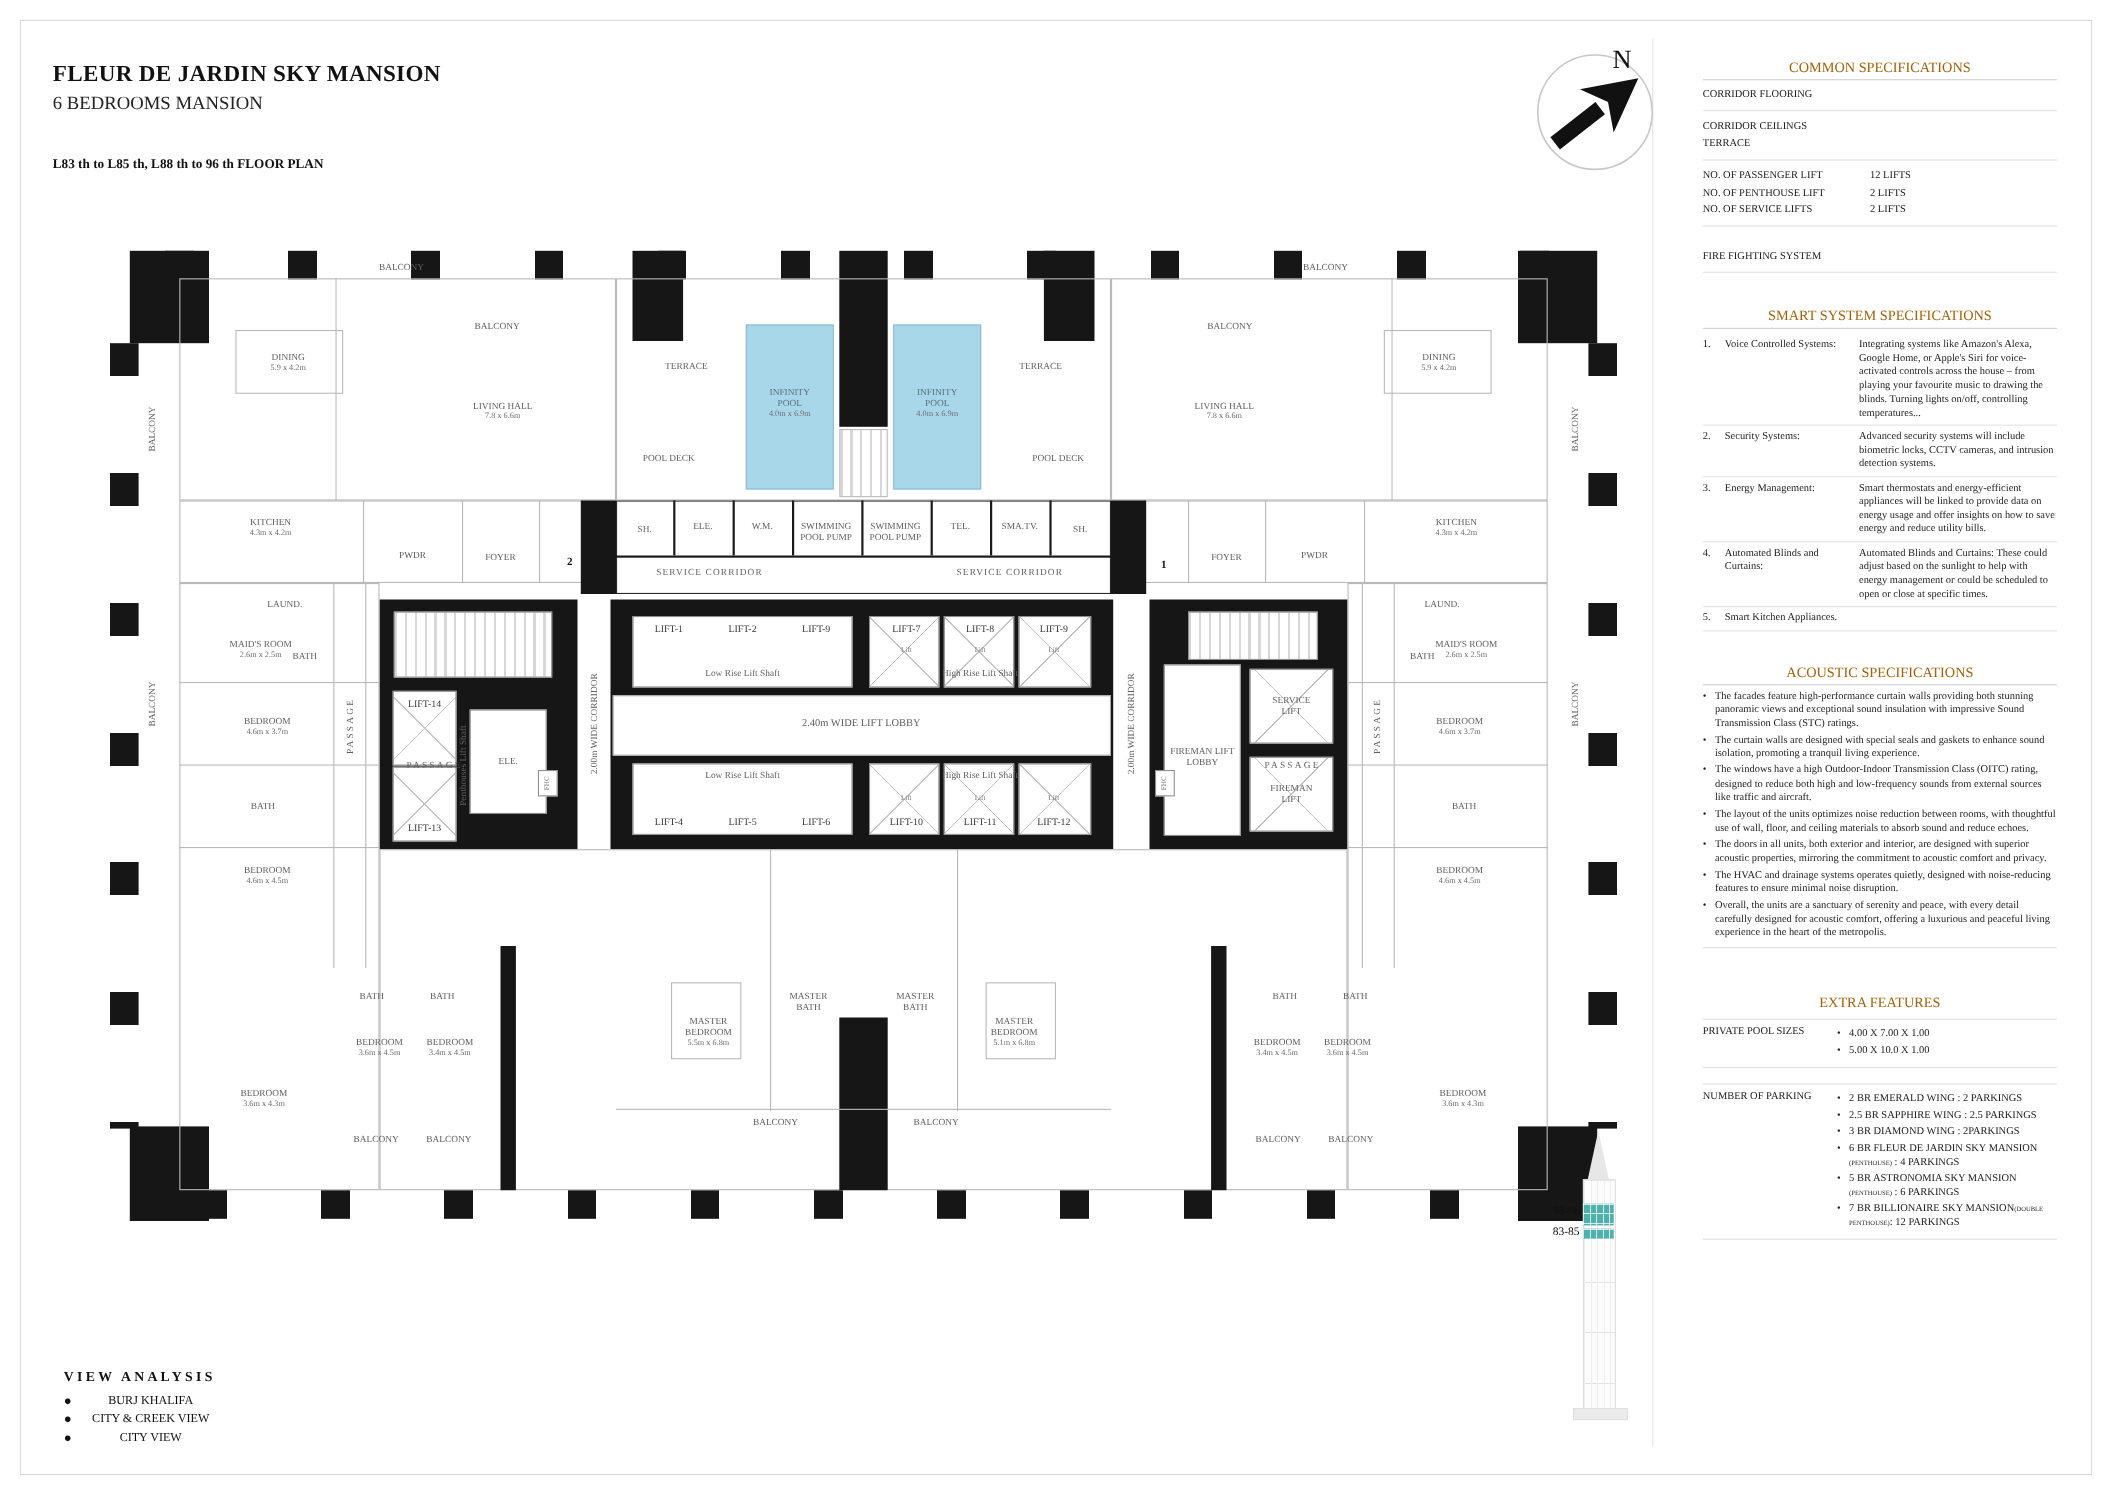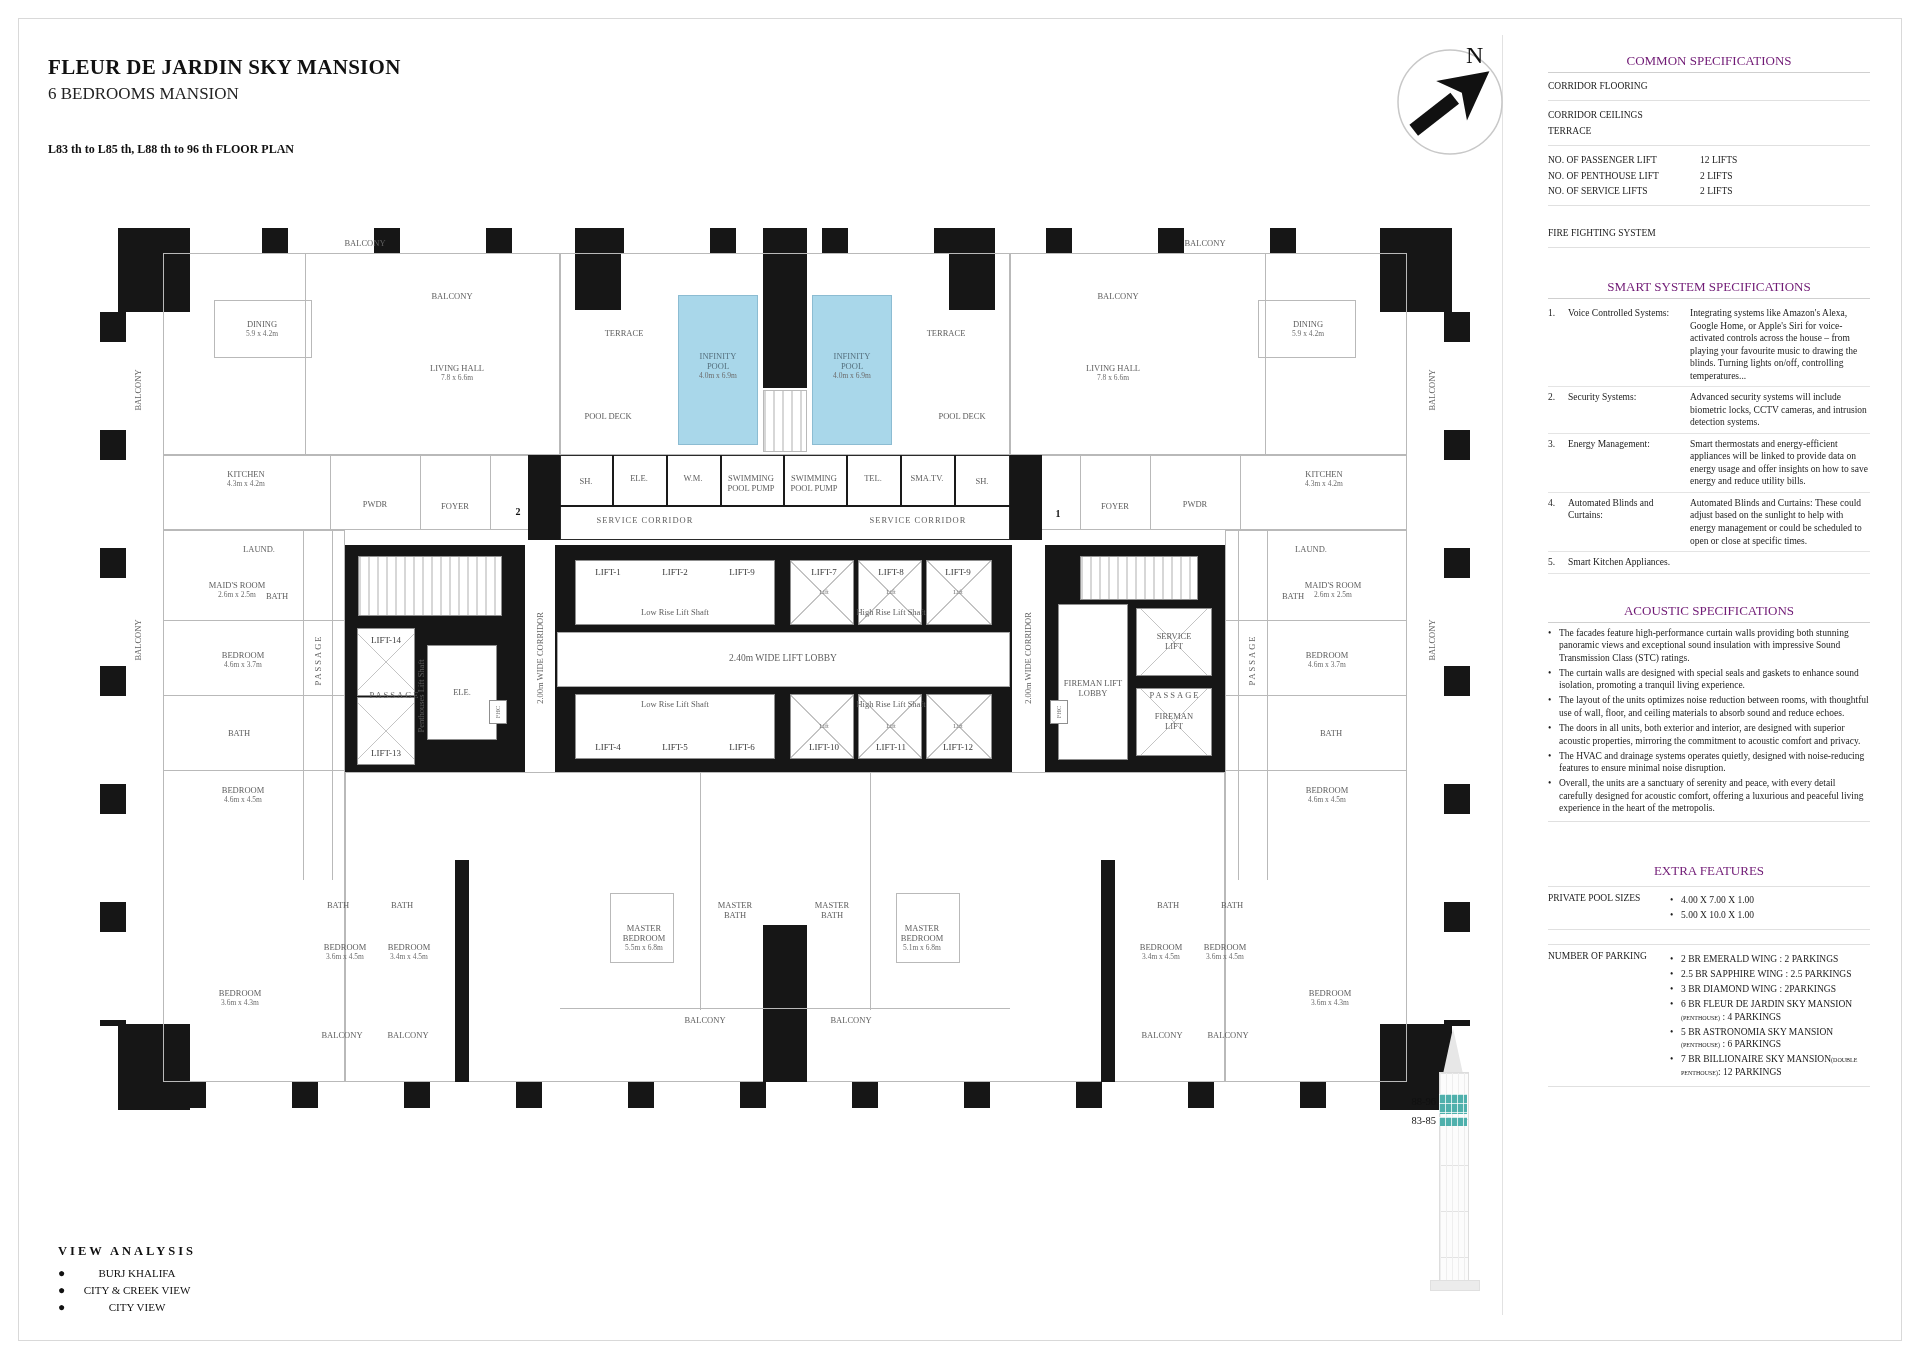--- a/index.html
+++ b/index.html
@@ -42,7 +42,7 @@
   .north .nlab{position:absolute;left:74px;top:2px;font-size:24px;color:#111;}
   
   .panel{position:absolute;left:1548px;top:52px;width:322px;font-size:9.5px;line-height:1.32;color:#1c1c1c;}
-  .p-head{font-size:13px;text-align:center;color:#701a75;border-bottom:1px solid #cfcfcf;padding-bottom:3px;margin-bottom:4px;}
+  .p-head{font-size:13px;text-align:center;color:#a16207;border-bottom:1px solid #cfcfcf;padding-bottom:3px;margin-bottom:4px;}
   .grp{border-bottom:1px solid #e0e0e0;padding:1px 0 6px;margin-bottom:6px;}
   .c-row{padding:1.5px 0;}
   .c-lab{display:inline-block;width:152px;}

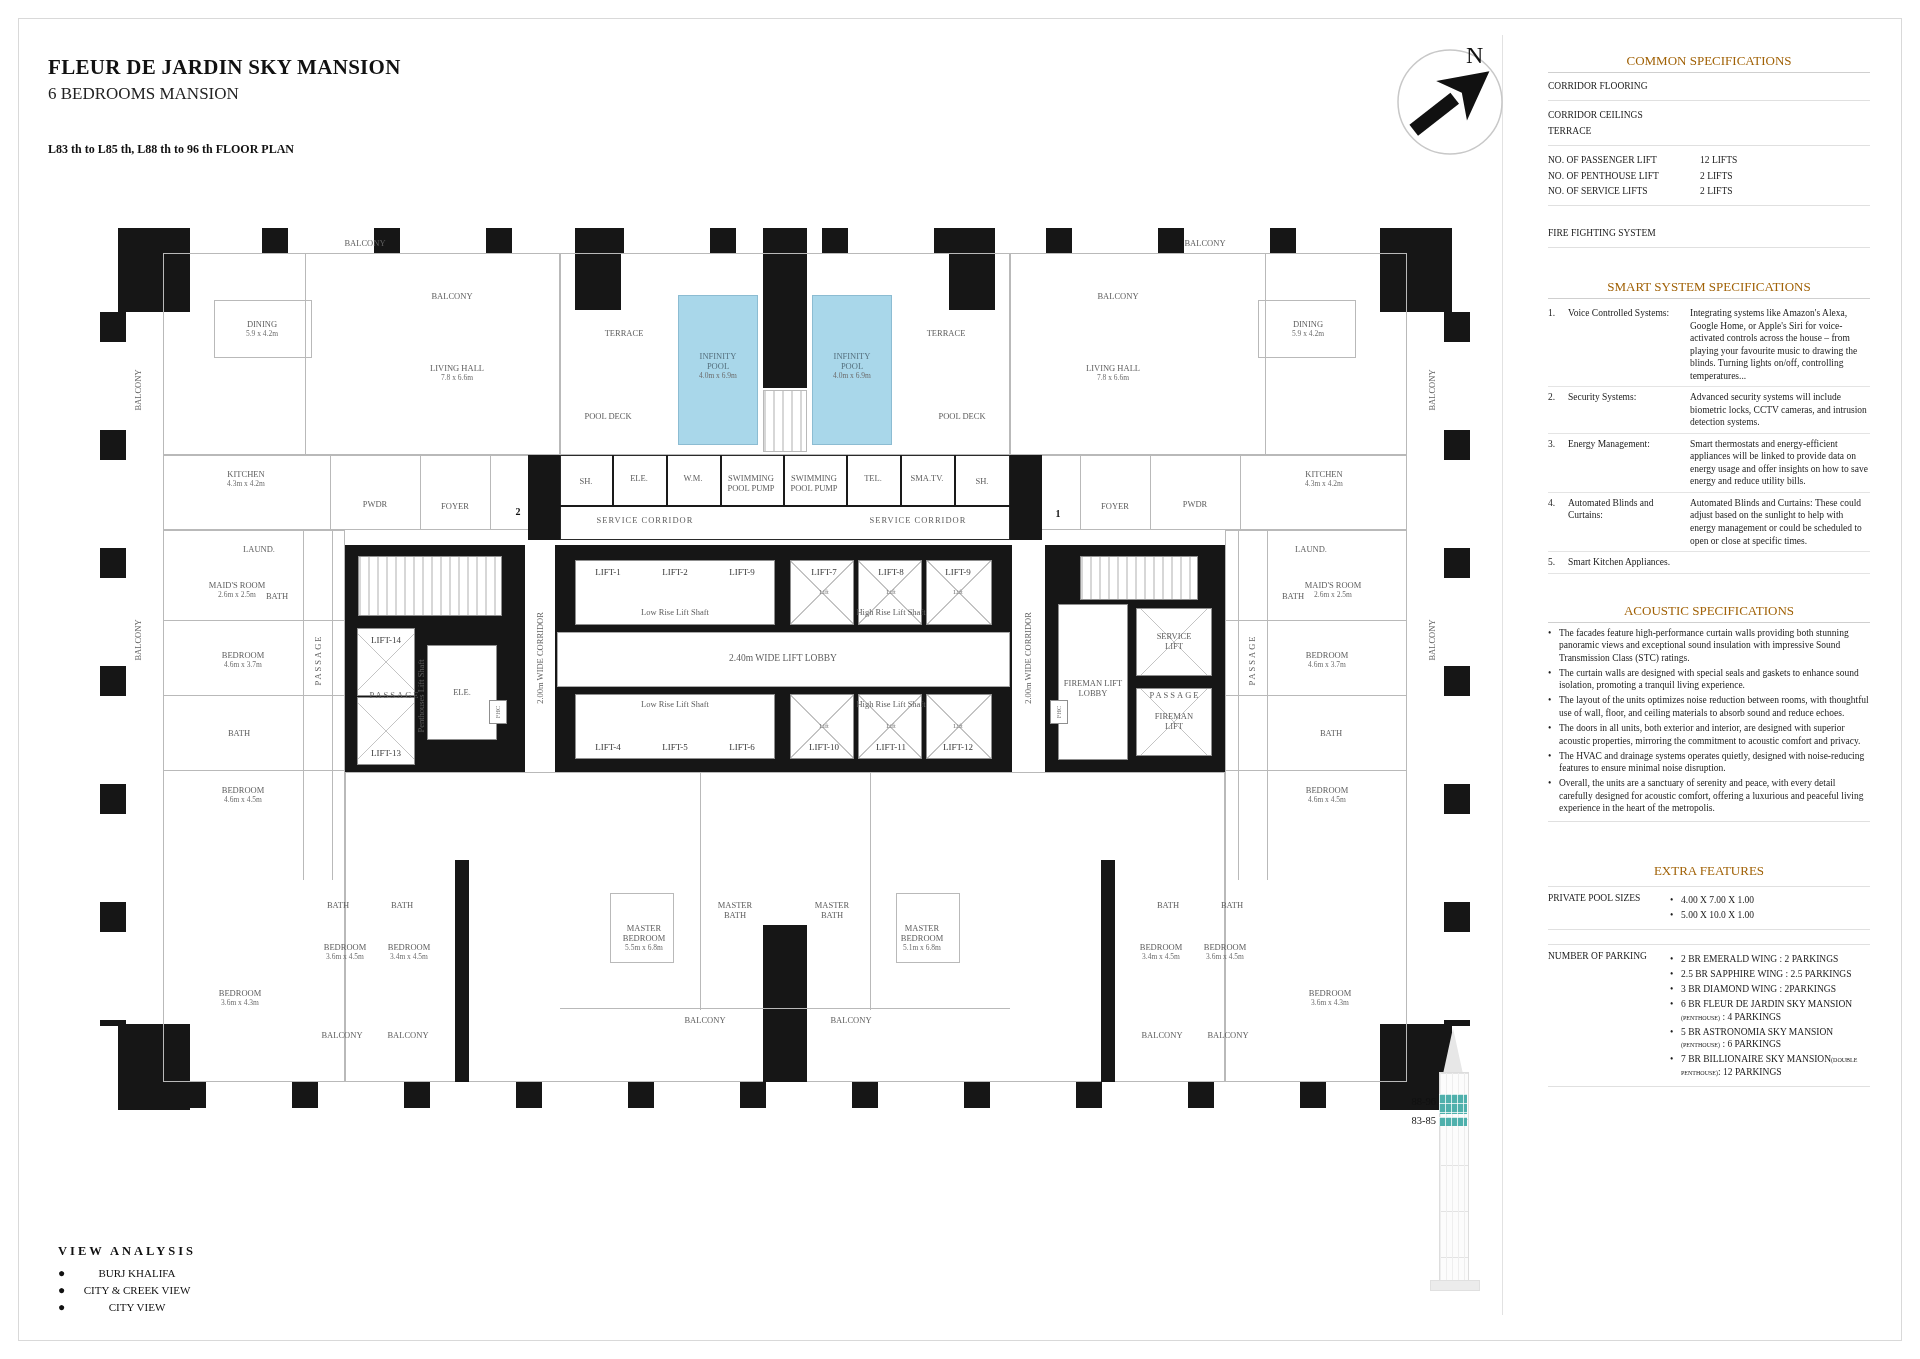--- a/index.html
+++ b/index.html
@@ -356,6 +356,7 @@
     <div class="p-head" style="margin-top:28px;">ACOUSTIC SPECIFICATIONS</div>
     <div class="bullet">The facades feature high-performance curtain walls providing both stunning panoramic views and exceptional sound insulation with impressive Sound Transmission Class (STC) ratings.</div>
     <div class="bullet">The curtain walls are designed with special seals and gaskets to enhance sound isolation, promoting a tranquil living experience.</div>
+    <div class="bullet">The windows have a high Outdoor-Indoor Transmission Class (OITC) rating, designed to reduce both high and low-frequency sounds from external sources like traffic and aircraft.</div>
     <div class="bullet">The layout of the units optimizes noise reduction between rooms, with thoughtful use of wall, floor, and ceiling materials to absorb sound and reduce echoes.</div>
     <div class="bullet">The doors in all units, both exterior and interior, are designed with superior acoustic properties, mirroring the commitment to acoustic comfort and privacy.</div>
     <div class="bullet">The HVAC and drainage systems operates quietly, designed with noise-reducing features to ensure minimal noise disruption.</div>

